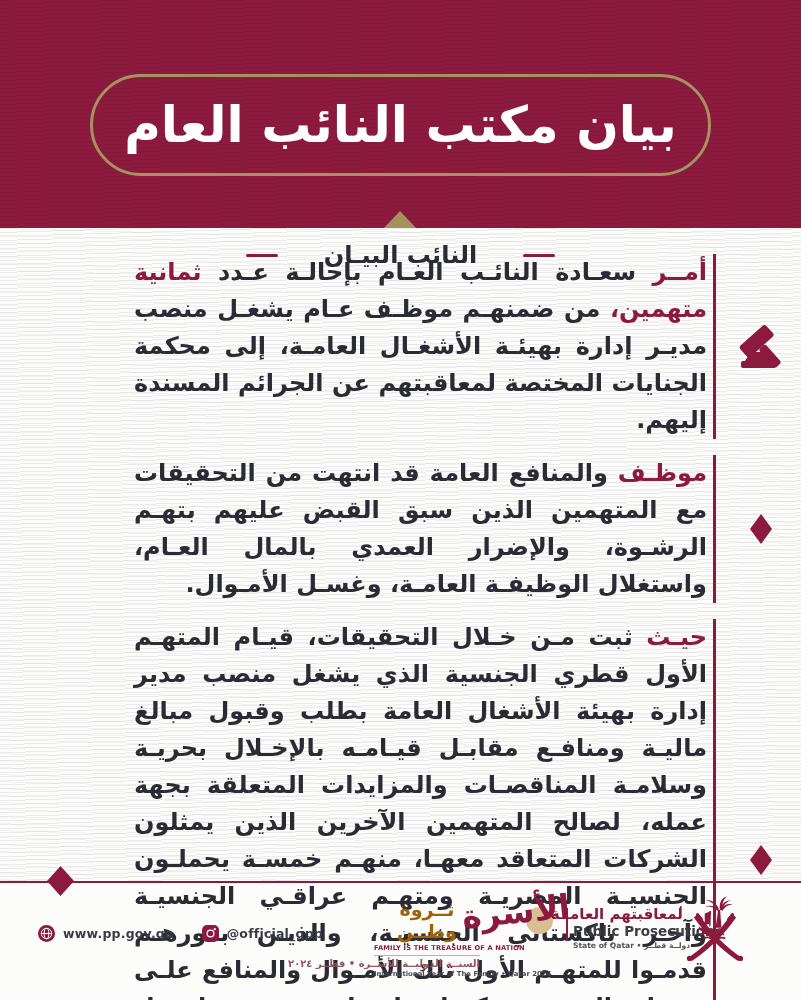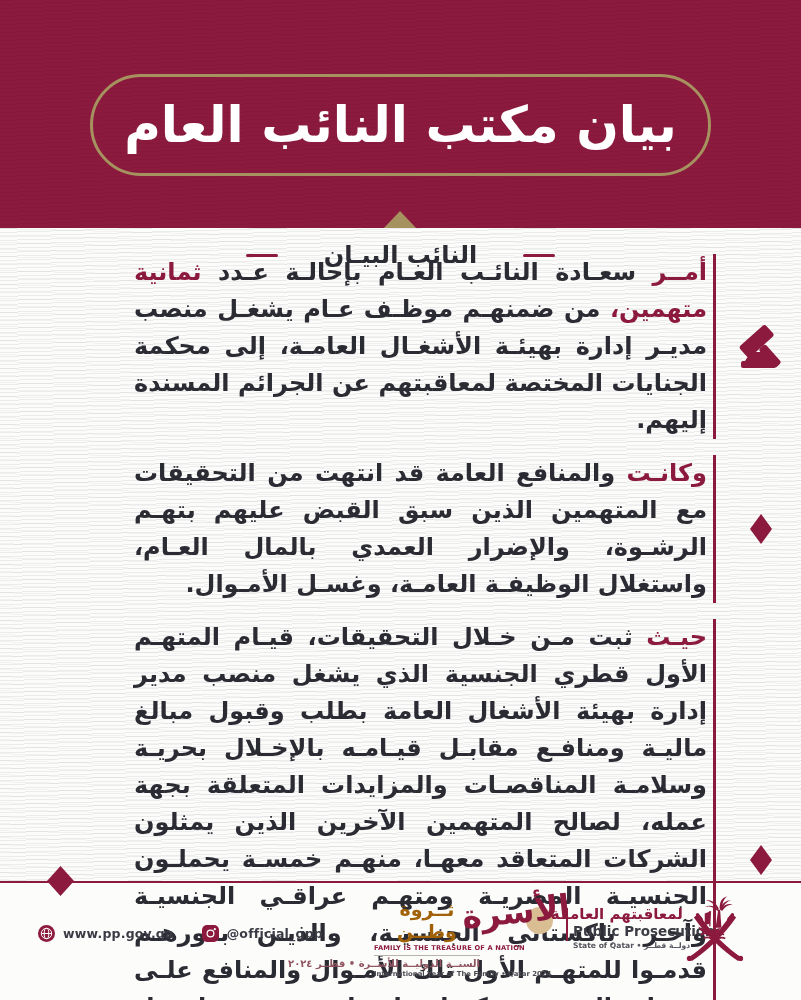--- a/index.html
+++ b/index.html
@@ -145,7 +145,7 @@
             <polygon points="11,0 22,15 11,30 0,15" fill="#8C1A3E"></polygon>
           </svg>
         </div>
-        <p class="para-text"><span class="hl">وكانـت </span><span>والمنافع العامة قد انتهت من التحقيقات مع المتهمين الذين سبق القبض عليهم بتهـم الرشـوة، والإضرار العمدي بالمال العـام، واستغلال الوظيفـة العامـة، وغسـل الأمـوال.</span></p>
+        <p class="para-text"><span class="hl">موظـف </span><span>والمنافع العامة قد انتهت من التحقيقات مع المتهمين الذين سبق القبض عليهم بتهـم الرشـوة، والإضرار العمدي بالمال العـام، واستغلال الوظيفـة العامـة، وغسـل الأمـوال.</span></p>
       </article>
 
       <article class="para">

